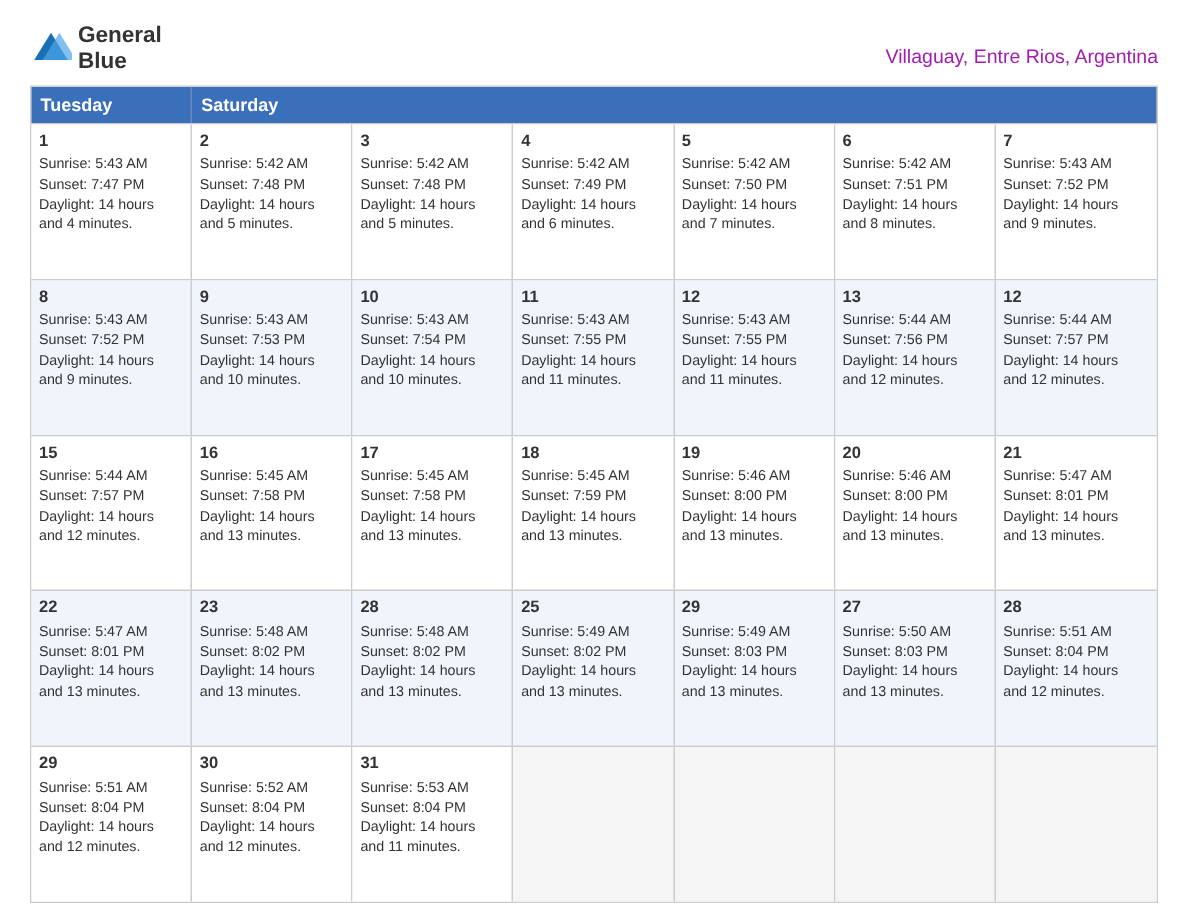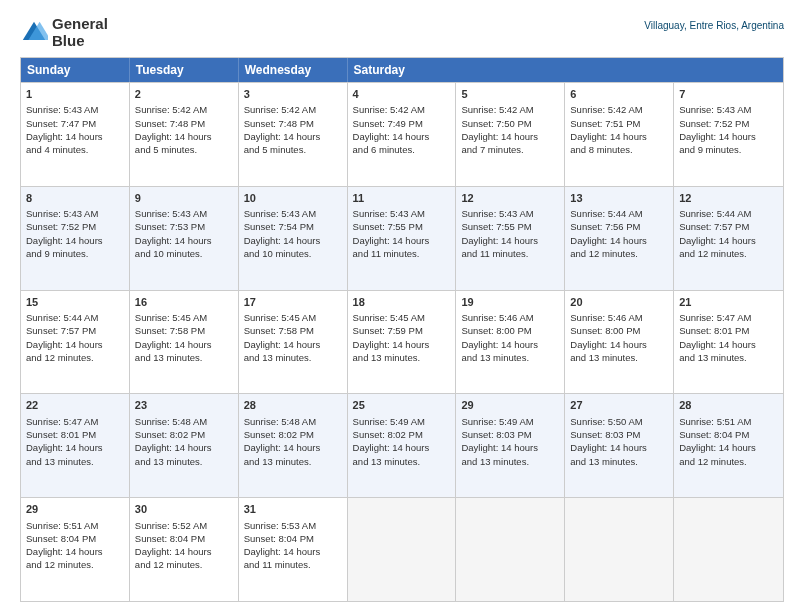--- a/index.html
+++ b/index.html
@@ -13,7 +13,7 @@
     .page {
       width: 792px;
       height: 612px;
-      padding: 16px 8px 10px 20px;
+      padding: 16px 20px 10px 20px;
       display: flex;
       flex-direction: column;
     }

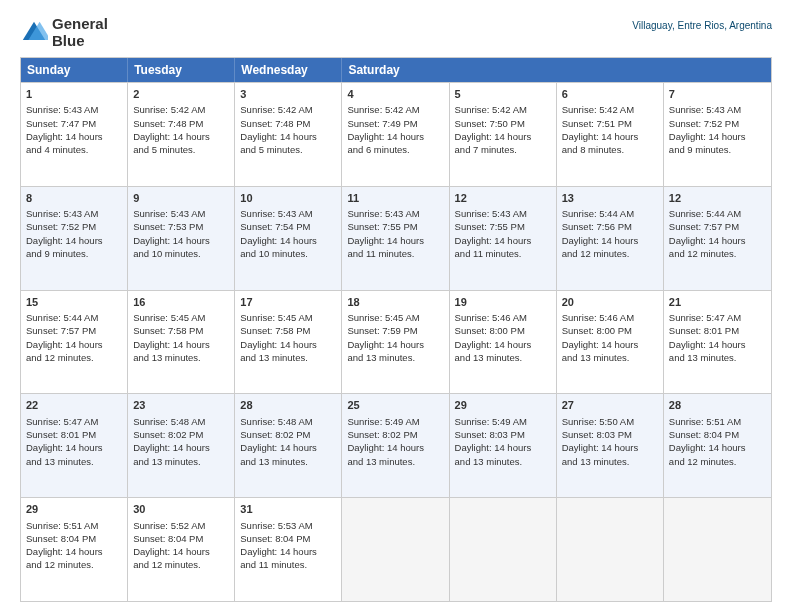--- a/index.html
+++ b/index.html
@@ -48,9 +48,9 @@
       line-height: 1.1;
     }
     .subtitle {
-      font-size: 10px;
-      color: #0c4a6e;
-      margin-top: 4px;
+      font-size: 13px;
+      color: #a21caf;
+      margin-top: 14px;
     }
     .calendar {
       flex: 1;

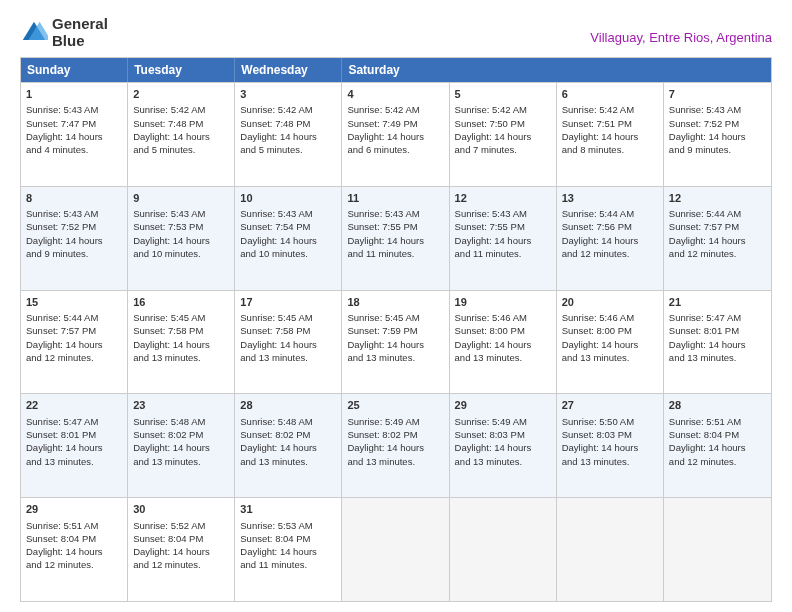--- a/index.html
+++ b/index.html
@@ -126,7 +126,6 @@
 
   <div class="calendar">
     <div class="cal-header-row" id="cal-header">
-        <div class="cal-header-cell">Sunday</div>
         <div class="cal-header-cell">Tuesday</div>
         <div class="cal-header-cell">Wednesday</div>
         <div class="cal-header-cell">Saturday</div>

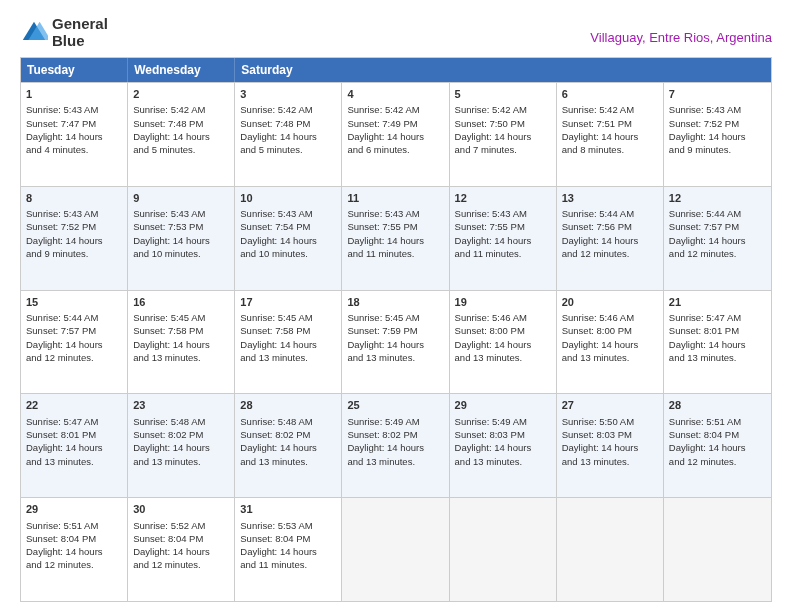--- a/index.html
+++ b/index.html
@@ -127,7 +127,6 @@
   <div class="calendar">
     <div class="cal-header-row" id="cal-header">
         <div class="cal-header-cell">Tuesday</div>
-        <div class="cal-header-cell">Wednesday</div>
         <div class="cal-header-cell">Saturday</div>
       </div>
     <div class="cal-body" id="cal-body">

